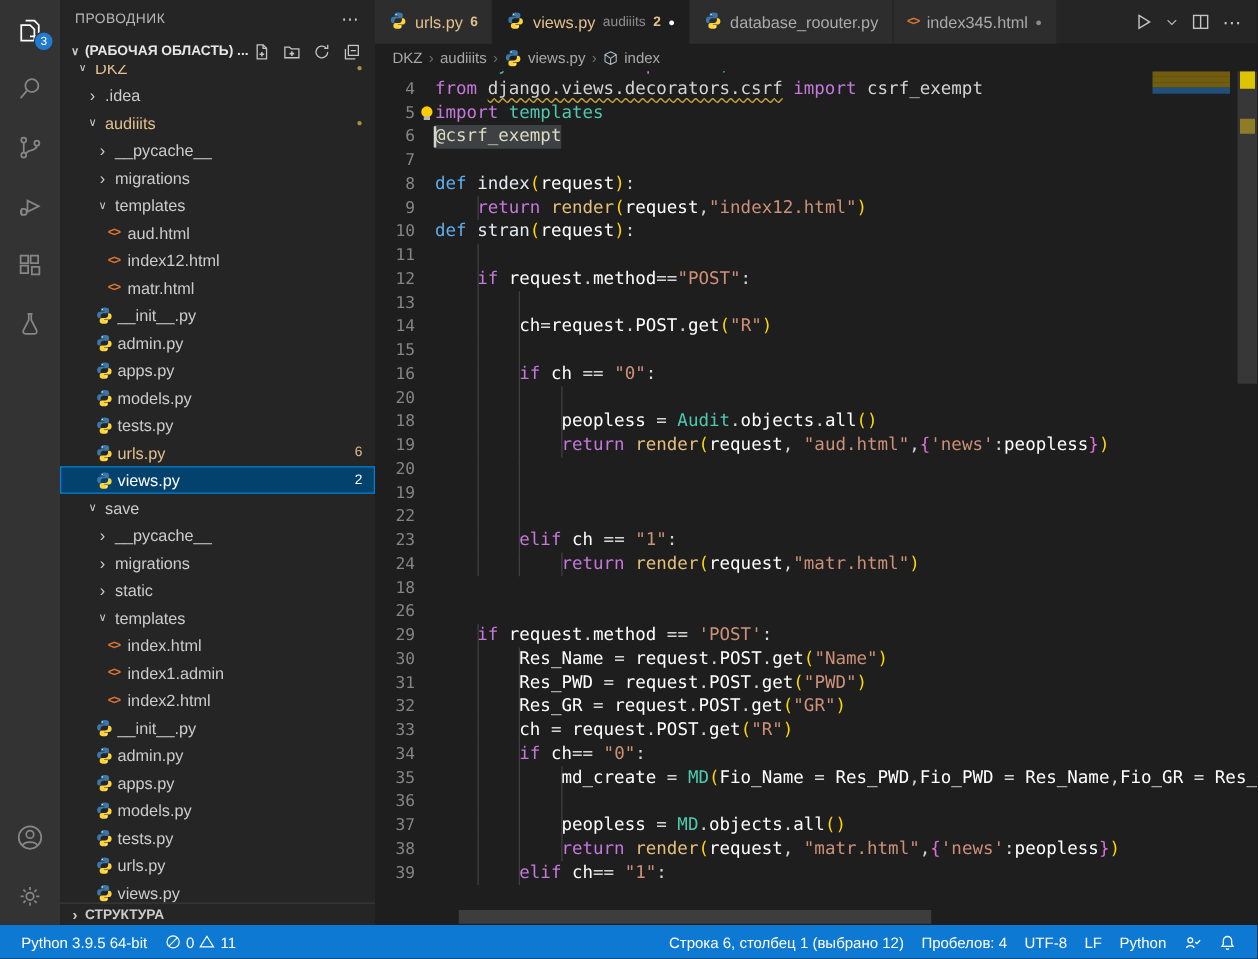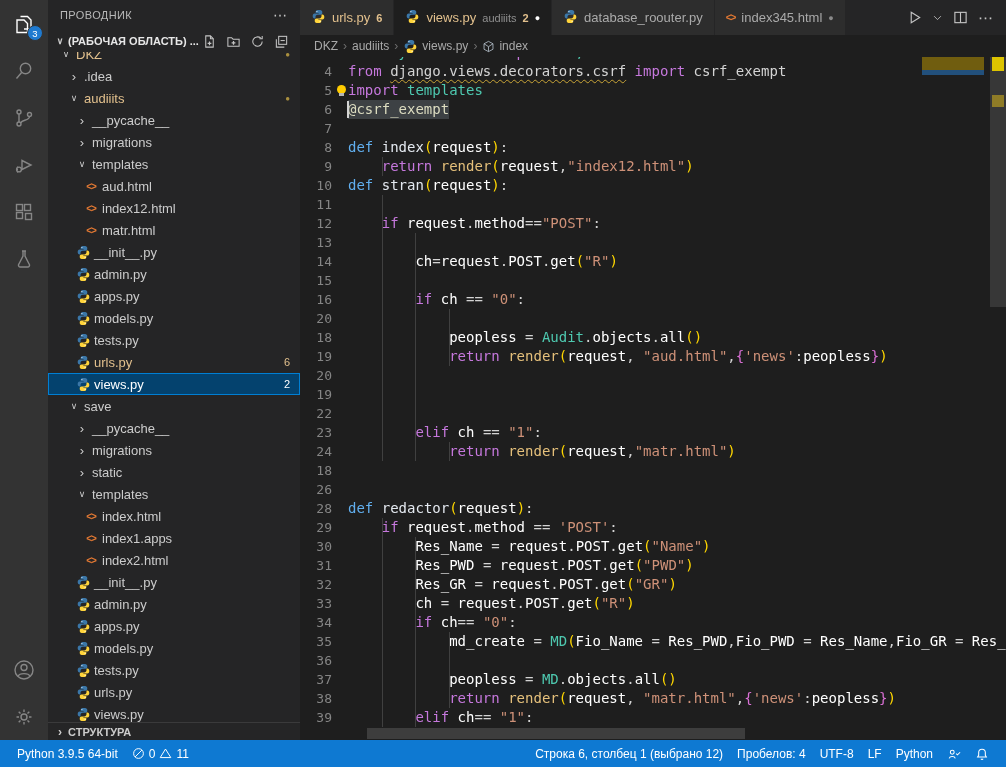--- a/index.html
+++ b/index.html
@@ -606,7 +606,6 @@
           <div class="cl"><span class="ln">24</span><div class="ig" style="left: 81.72px;"></div><div class="ig" style="left: 115.44px;"></div><div class="ig" style="left: 149.16px;"></div><span class="ct"><span class="c-txt">            </span><span class="c-kw">return</span><span class="c-txt"> </span><span class="c-call">render</span><span class="c-p1">(</span><span class="c-var">request</span><span class="c-txt">,</span><span class="c-str">"matr.html"</span><span class="c-p1">)</span></span></div>
           <div class="cl"><span class="ln">18</span><span class="ct"></span></div>
           <div class="cl"><span class="ln">26</span><span class="ct"></span></div>
-          <div class="cl"><span class="ln">28</span><span class="ct"><span class="c-def">def</span><span class="c-txt"> </span><span class="c-fn">redactor</span><span class="c-p1">(</span><span class="c-var">request</span><span class="c-p1">)</span><span class="c-txt">:</span></span></div>
           <div class="cl"><span class="ln">29</span><div class="ig" style="left: 81.72px;"></div><span class="ct"><span class="c-txt">    </span><span class="c-kw">if</span><span class="c-txt"> </span><span class="c-var">request</span><span class="c-txt">.</span><span class="c-var">method</span><span class="c-txt"> == </span><span class="c-str">'POST'</span><span class="c-txt">:</span></span></div>
           <div class="cl"><span class="ln">30</span><div class="ig" style="left: 81.72px;"></div><div class="ig" style="left: 115.44px;"></div><span class="ct"><span class="c-txt">        </span><span class="c-var">Res_Name</span><span class="c-txt"> = </span><span class="c-var">request</span><span class="c-txt">.</span><span class="c-var">POST</span><span class="c-txt">.</span><span class="c-var">get</span><span class="c-p1">(</span><span class="c-str">"Name"</span><span class="c-p1">)</span></span></div>
           <div class="cl"><span class="ln">31</span><div class="ig" style="left: 81.72px;"></div><div class="ig" style="left: 115.44px;"></div><span class="ct"><span class="c-txt">        </span><span class="c-var">Res_PWD</span><span class="c-txt"> = </span><span class="c-var">request</span><span class="c-txt">.</span><span class="c-var">POST</span><span class="c-txt">.</span><span class="c-var">get</span><span class="c-p1">(</span><span class="c-str">"PWD"</span><span class="c-p1">)</span></span></div>

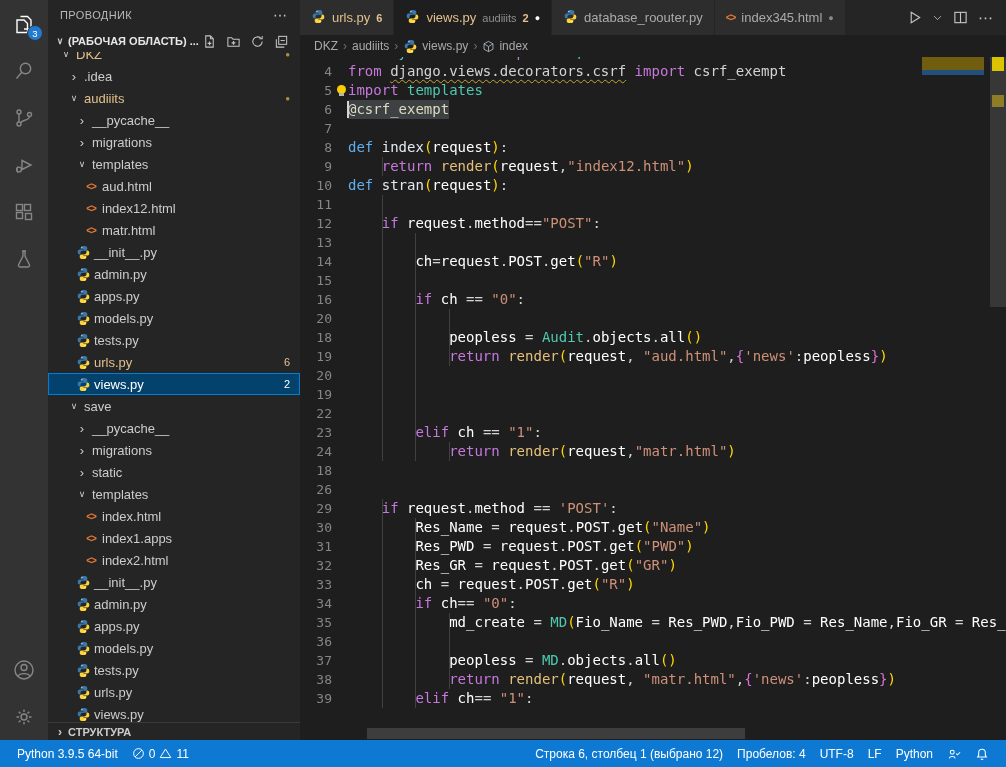--- a/index.html
+++ b/index.html
@@ -383,7 +383,7 @@
         <div class="trow">
           <span class="inner-shift" style="display: flex; align-items: center; width: 100%; padding-left: 34px;">
             <span class="ficon htmlg">&lt;&gt;</span>
-            <span class="tlabel">index1.apps</span>
+            <span class="tlabel">index1.admin</span>
           </span>
         </div>
         <div class="trow">

